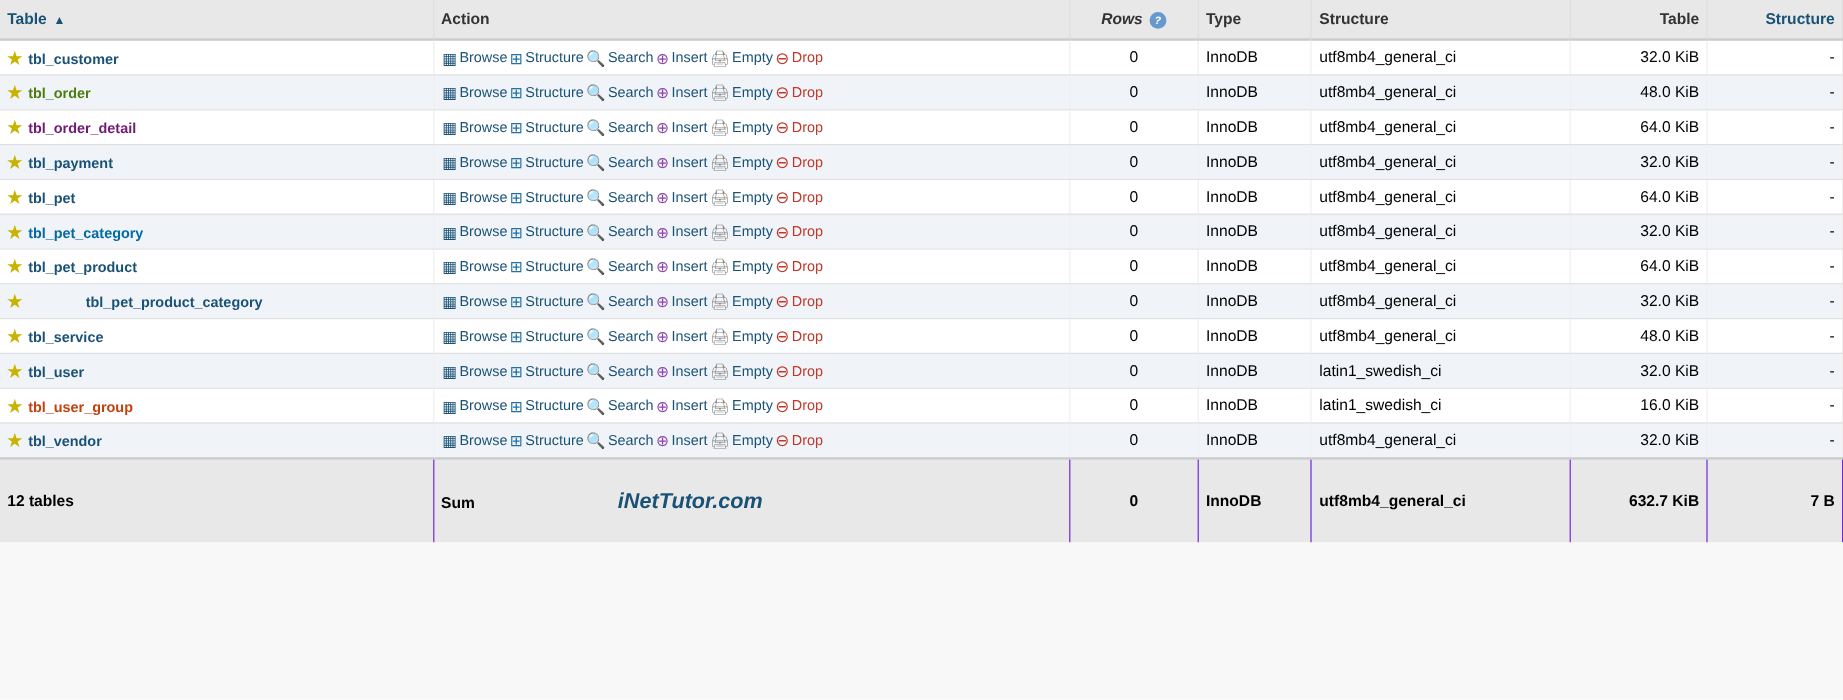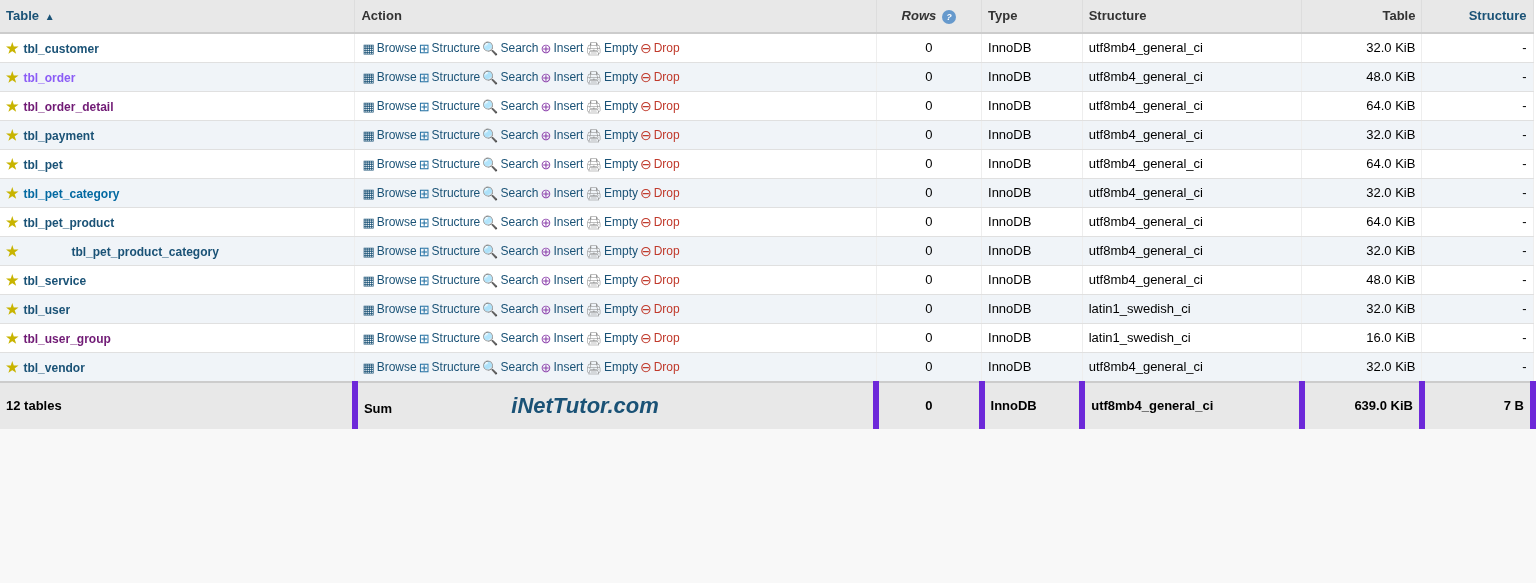--- a/index.html
+++ b/index.html
@@ -143,7 +143,7 @@
         <td class="right">-</td>
       </tr>
       <tr>
-        <td class="table-name"><span class="icon-star">★ </span><a class="action-btn" style="font-weight: bold; color: #8b5cf6;">tbl_order</a></td>
+        <td class="table-name"><span class="icon-star">★ </span><a class="action-btn" style="font-weight: bold; color: #4d7c0f;">tbl_order</a></td>
         <td class="actions"><a class="action-btn"><span style="font-size:13px;">▦</span> Browse</a><a class="action-btn"><span style="color:#2471a3;font-size:13px;">⊞</span> Structure</a><a class="action-btn"><span style="color:#1e8449;font-size:13px;">🔍</span> Search</a><a class="action-btn"><span style="color:#8e44ad;font-size:13px;">⊕</span> Insert</a><a class="action-btn"><span style="color:#888;font-size:13px;">🖨</span> Empty</a><a class="action-btn" style="color: rgb(192, 57, 43);"><span style="color:#c0392b;font-size:14px;">⊖</span> Drop</a></td>
         <td class="center">0</td>
         <td>InnoDB</td>

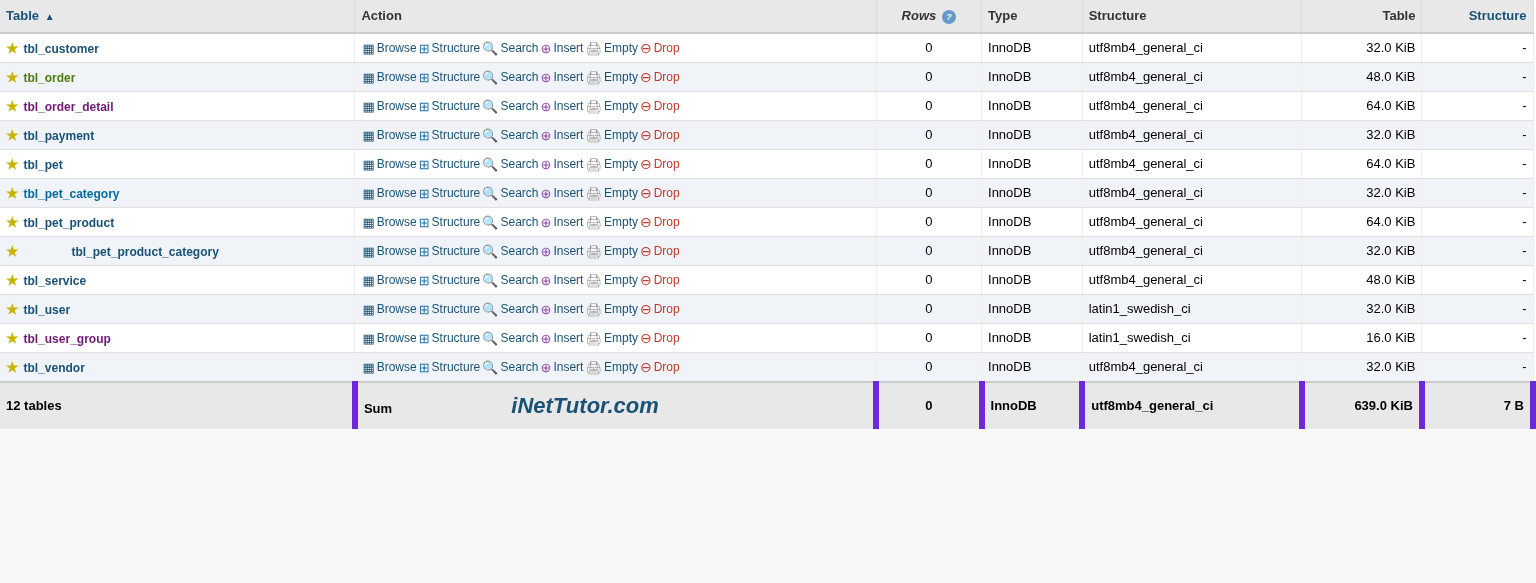--- a/index.html
+++ b/index.html
@@ -224,7 +224,7 @@
         <td class="right">-</td>
       </tr>
       <tr>
-        <td class="table-name"><span class="icon-star">★ </span><a class="action-btn" style="font-weight: bold; color: #701a75;">tbl_user_group</a></td>
+        <td class="table-name"><span class="icon-star">★ </span><a class="action-btn" style="font-weight: bold; color: #c2410c;">tbl_user_group</a></td>
         <td class="actions"><a class="action-btn"><span style="font-size:13px;">▦</span> Browse</a><a class="action-btn"><span style="color:#2471a3;font-size:13px;">⊞</span> Structure</a><a class="action-btn"><span style="color:#1e8449;font-size:13px;">🔍</span> Search</a><a class="action-btn"><span style="color:#8e44ad;font-size:13px;">⊕</span> Insert</a><a class="action-btn"><span style="color:#888;font-size:13px;">🖨</span> Empty</a><a class="action-btn" style="color: rgb(192, 57, 43);"><span style="color:#c0392b;font-size:14px;">⊖</span> Drop</a></td>
         <td class="center">0</td>
         <td>InnoDB</td>

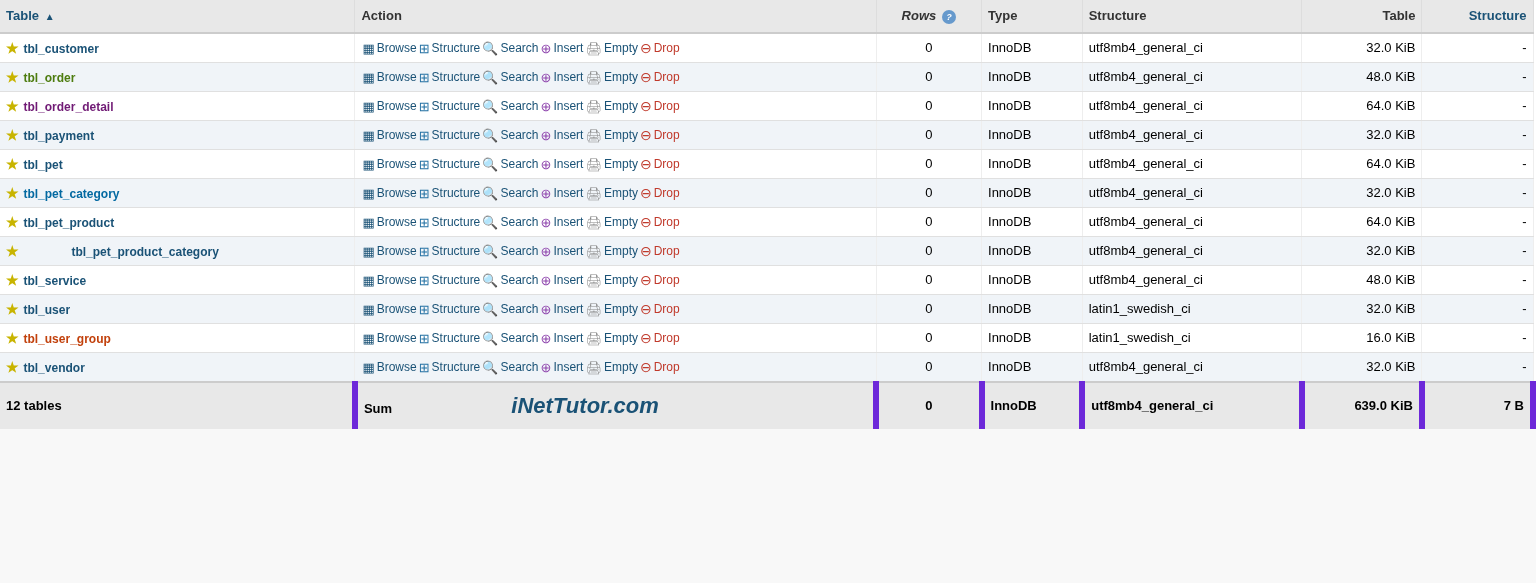--- a/index.html
+++ b/index.html
@@ -57,9 +57,9 @@
       font-weight: bold;
     }
     tfoot td {
-      padding: 10px 6px;
+      padding: 24px 6px;
       border-top: 2px solid #ccc;
-      border-right: 6px solid #6d28d9;
+      border-right: 1px solid #6d28d9;
       white-space: nowrap;
     }
     tfoot td.center { text-align: center; }

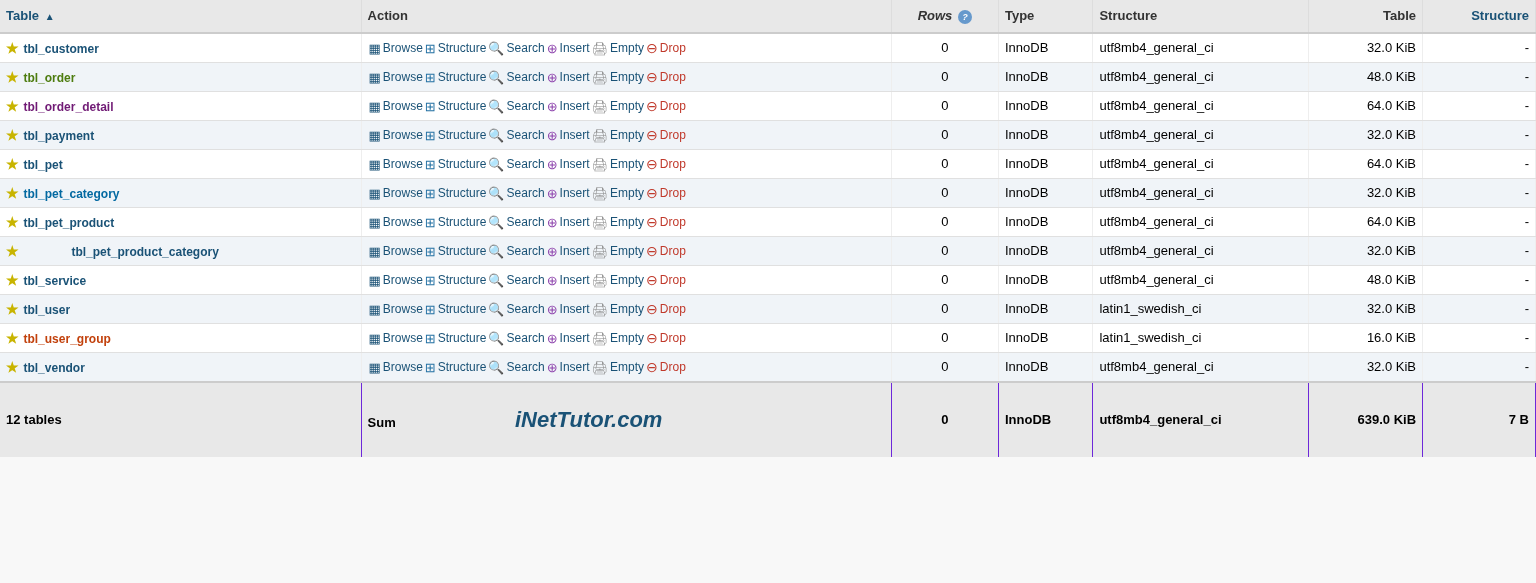--- a/index.html
+++ b/index.html
@@ -79,7 +79,7 @@
     .icon-star { color: #c8b400; font-size: 14px; }
 
     .footer-brand {
-      font-size: 22px;
+      font-size: 18px;
       font-style: italic;
       font-weight: bold;
       color: #1a5276;

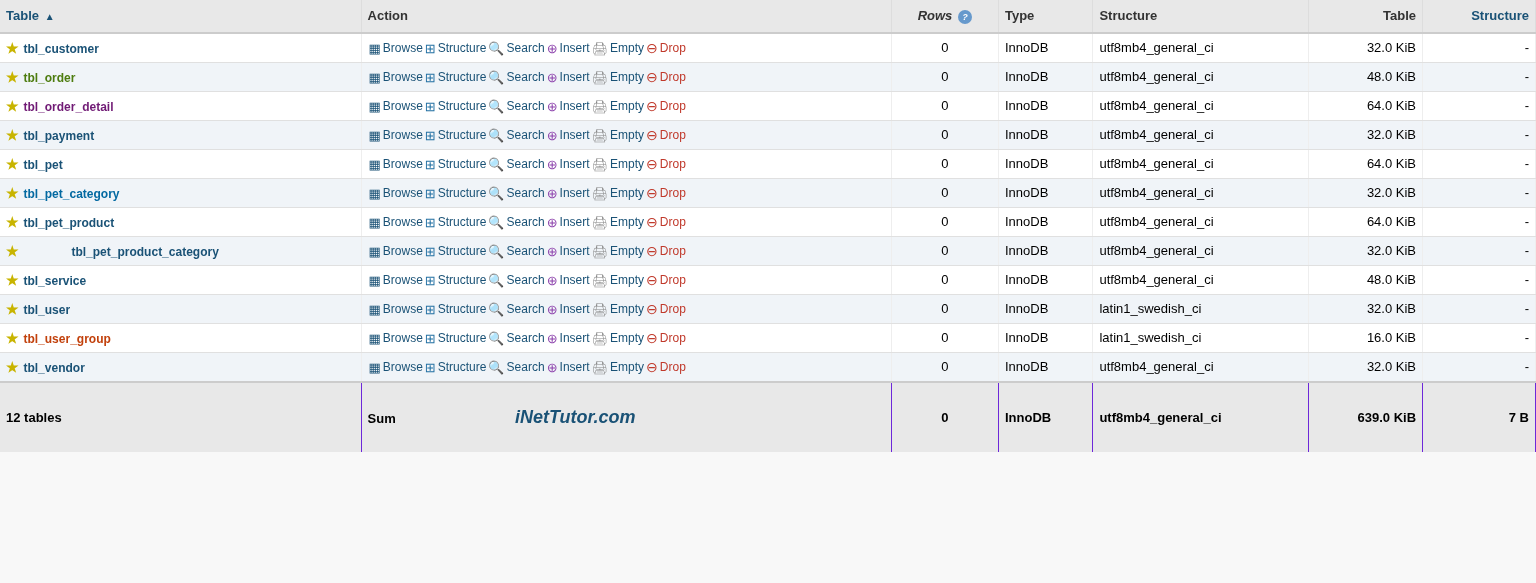--- a/index.html
+++ b/index.html
@@ -262,7 +262,7 @@
         <span>utf8mb4_general_ci</span>
       </td>
       <td class="right">
-        <span>639.0 KiB</span>
+        <span>632.7 KiB</span>
       </td>
       <td class="right">
         <span>7 B</span>

